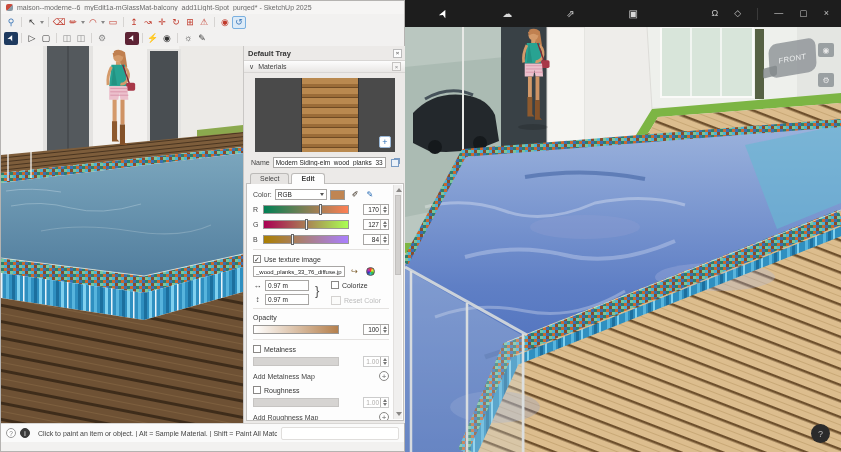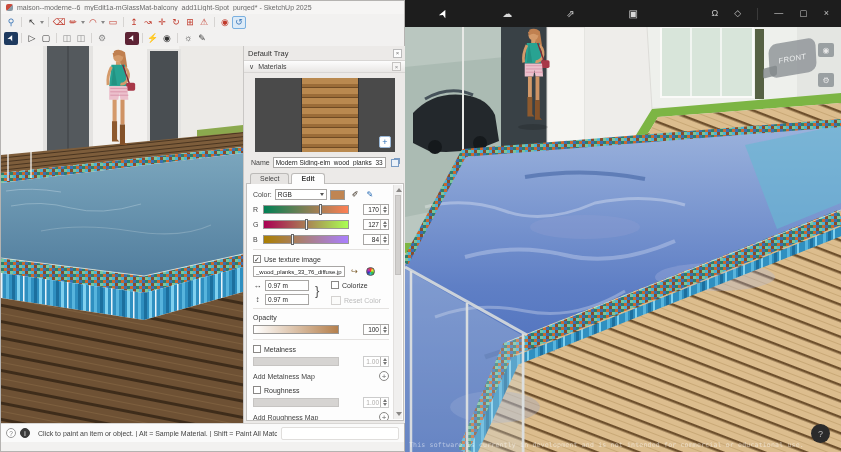--- a/index.html
+++ b/index.html
@@ -40,7 +40,7 @@
   .tray { width:163px; height:377px; background:#eceae8; border-left:1px solid #c9c7c5;
     display:flex; flex-direction:column; overflow:hidden; flex:none; }
   .tray-header { height:14px; display:flex; align-items:center; padding:0 4px;
-    font-size:7.5px; font-weight:normal; color:#333; flex:none; }
+    font-size:7.5px; font-weight:bold; color:#333; flex:none; }
   .tray-close { margin-left:auto; width:9px; height:9px; border:1px solid #bbb; font-size:6px;
     color:#777; display:flex; align-items:center; justify-content:center; background:#fdfdfd; }
   .tray-section { height:13px; background:linear-gradient(#fdfdfd,#e9e7e5); border-top:1px solid #d8d6d4;

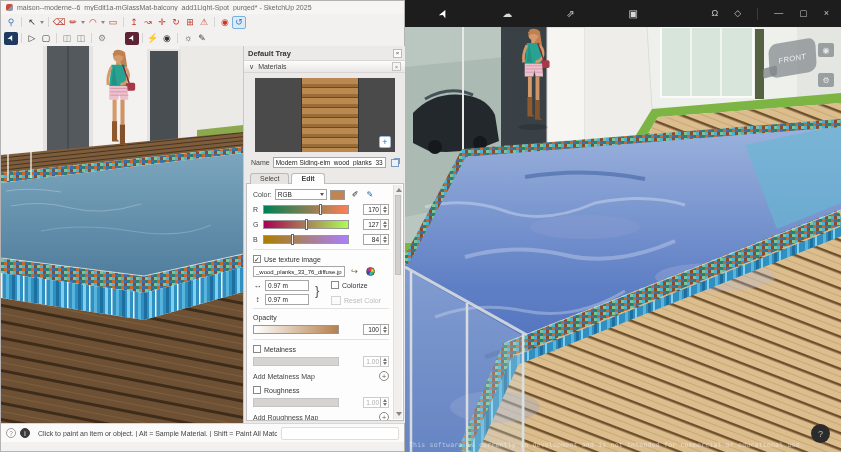--- a/index.html
+++ b/index.html
@@ -600,7 +600,6 @@
       <div class="gizmo-tab"></div>
       <div class="vr-sq b1">◉</div>
       <div class="vr-sq b2">⚙</div>
-      <div class="watermark">This software is currently in development and is not intended for commercial or educational use.</div>
       <div class="help-btn">?</div>
     </div>
   </div>

